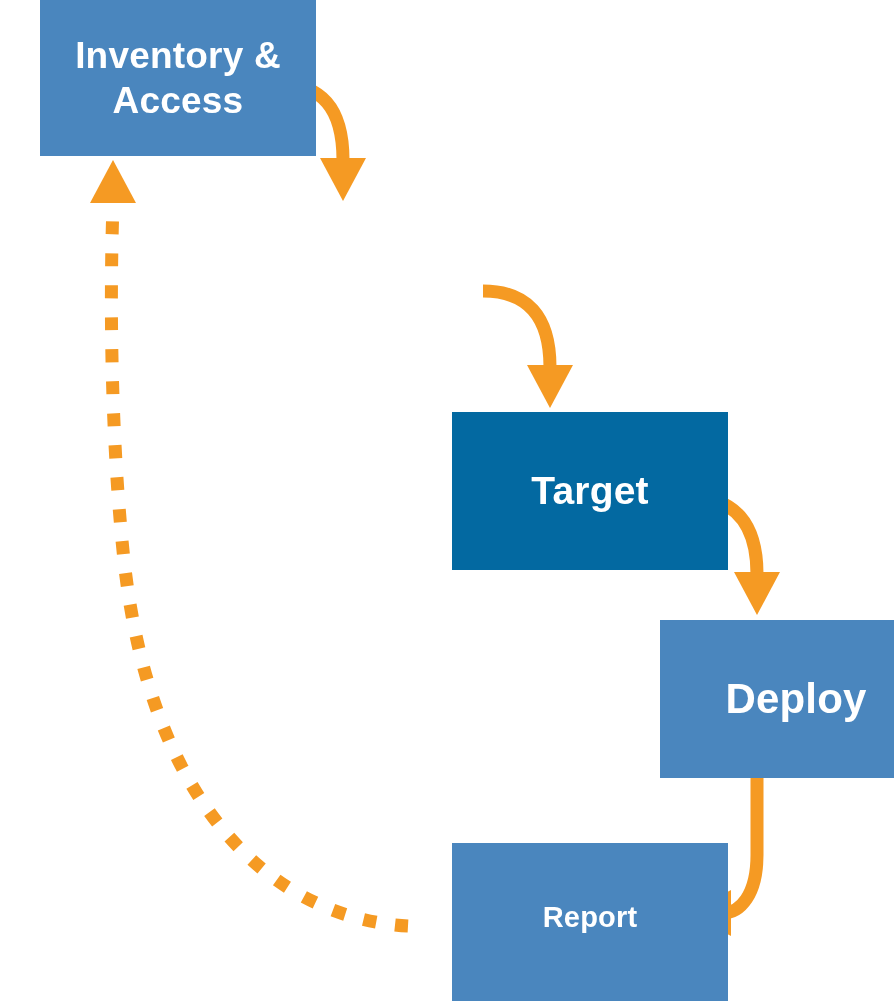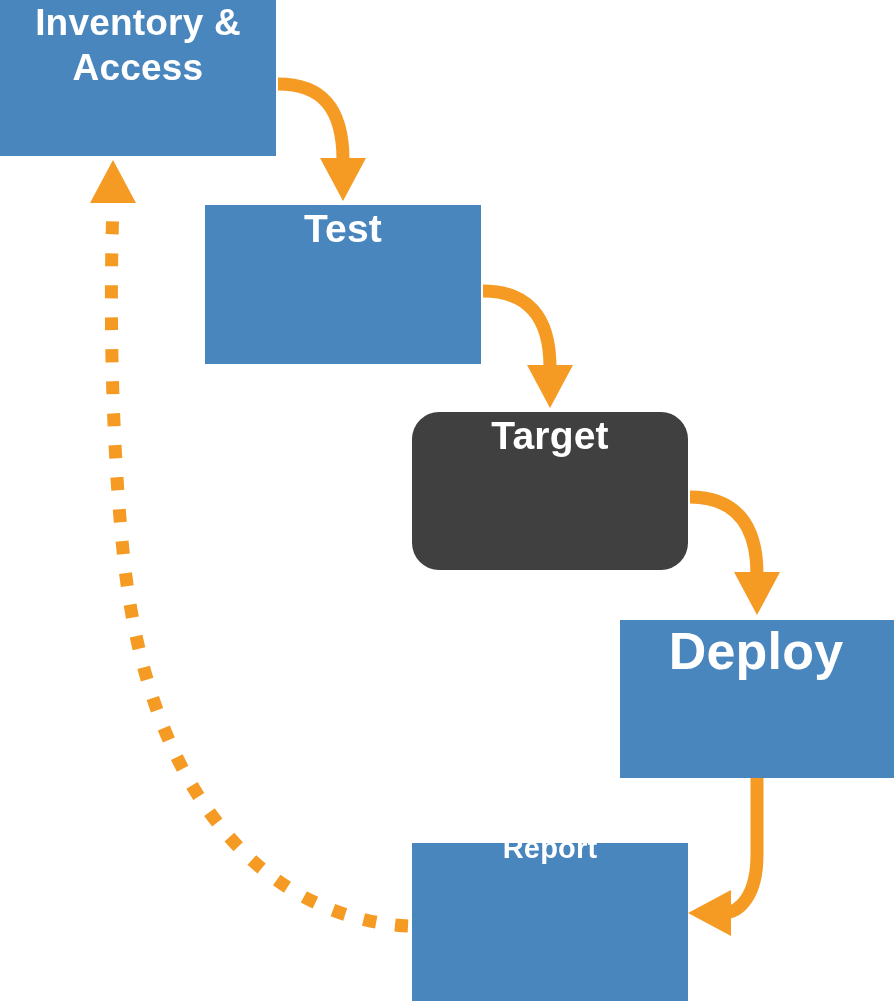--- a/index.html
+++ b/index.html
@@ -22,9 +22,10 @@
     position: absolute;
     background: #4a86be;
     display: flex;
-    align-items: flex-start;
+    align-items: center;
     justify-content: center;
     box-sizing: border-box;
+    margin-left: 40px;
   }
   .node-label {
     color: #ffffff;

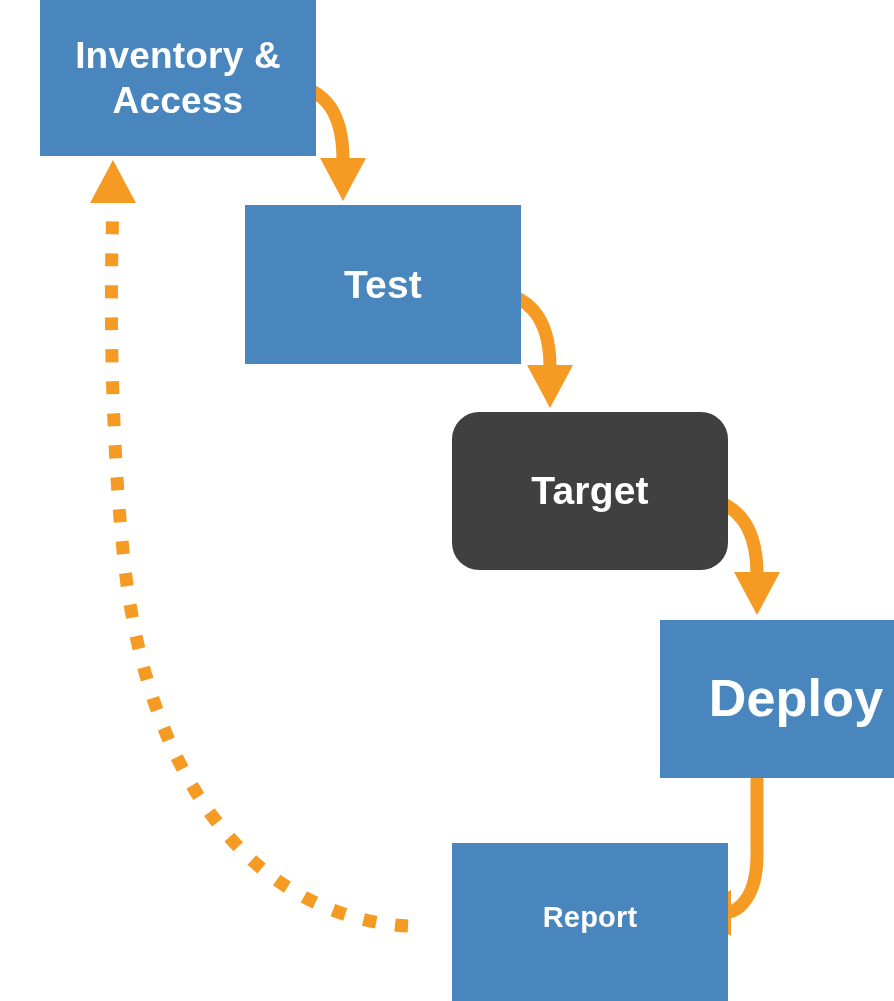--- a/index.html
+++ b/index.html
@@ -128,9 +128,6 @@
 Access</span>
   </div>
 
-  <div class="node-box" id="node-test" style="background: rgb(74, 134, 190);">
-    <span class="node-label" style="color: rgb(255, 255, 255);">Test</span>
-  </div>
 
   <div class="node-box" id="node-target" style="background: #404040; border-radius: 27px;">
     <span class="node-label" style="color: rgb(255, 255, 255);">Target</span>

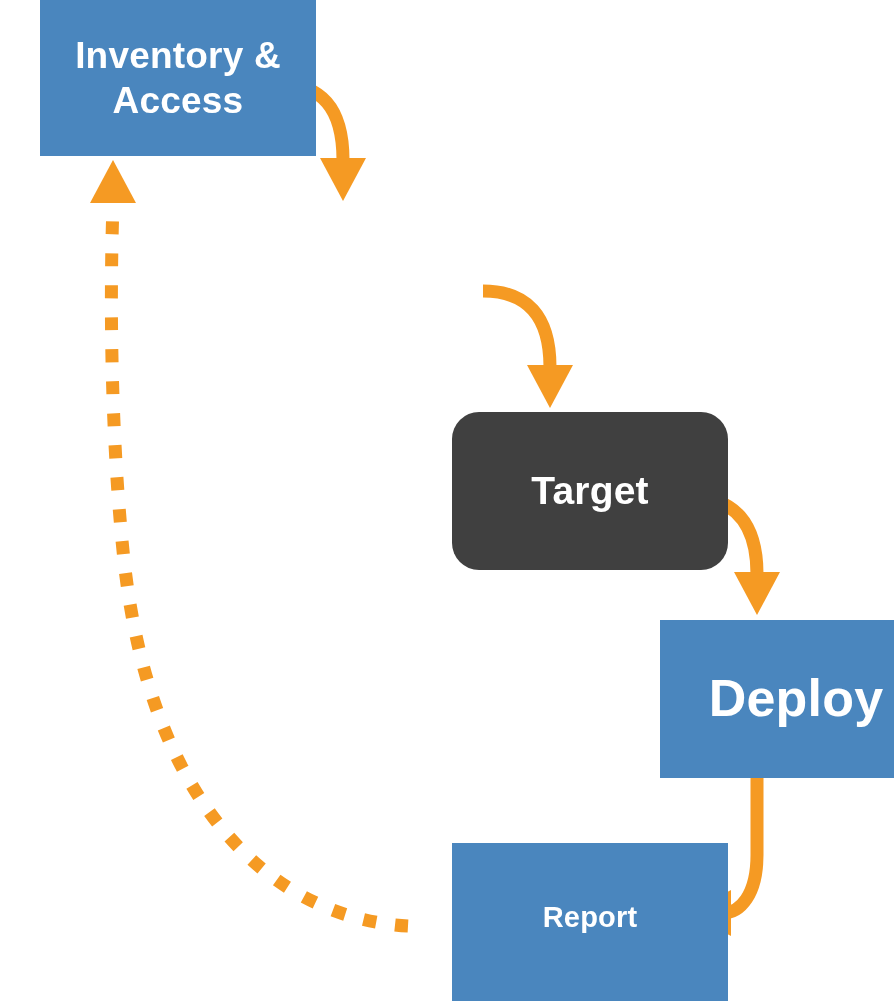--- a/index.html
+++ b/index.html
@@ -129,7 +129,7 @@
   </div>
 
 
-  <div class="node-box" id="node-target" style="background: #404040; border-radius: 27px;">
+  <div class="node-box" id="node-target" style="background: #0369a1;">
     <span class="node-label" style="color: rgb(255, 255, 255);">Target</span>
   </div>
 

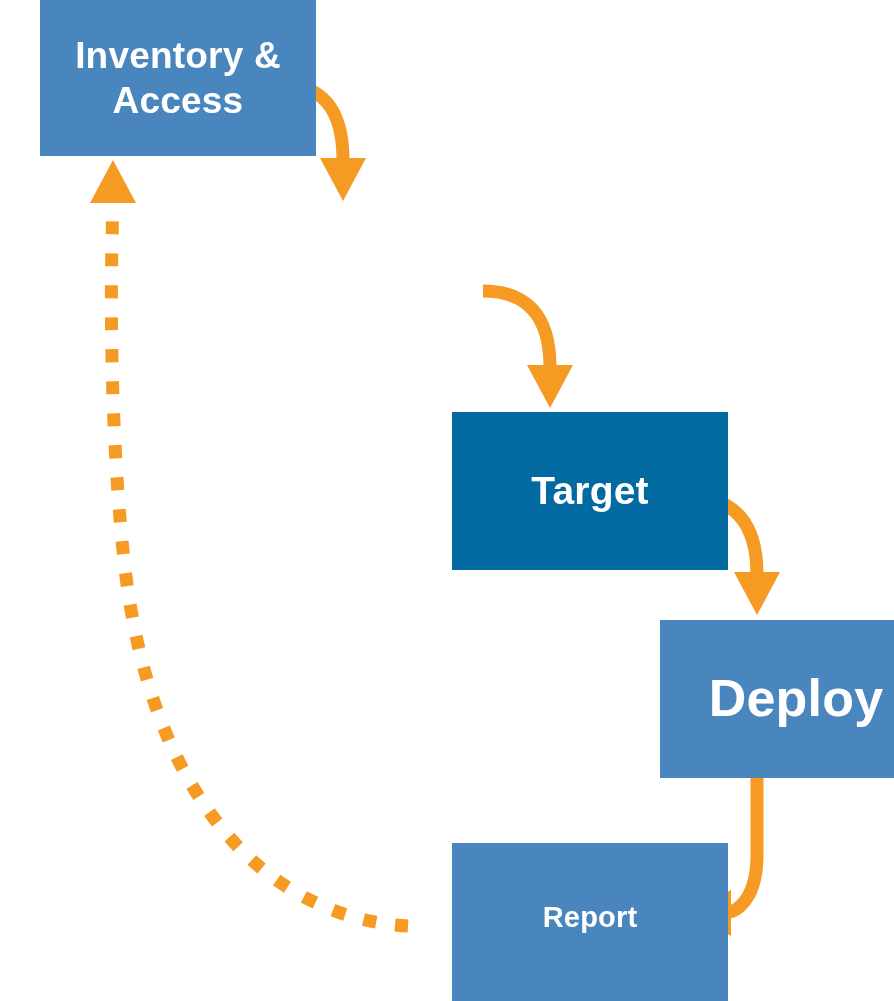--- a/index.html
+++ b/index.html
@@ -56,7 +56,7 @@
   #node-deploy {
     left: 620px; top: 620px; width: 280px; height: 158px;
   }
-  #node-deploy .node-label { font-size: 52px; margin-right: 8px; }
+  #node-deploy .node-label { font-size: 42px; margin-right: 8px; }
 
   #node-report {
     left: 412px; top: 843px; width: 276px; height: 162px;

